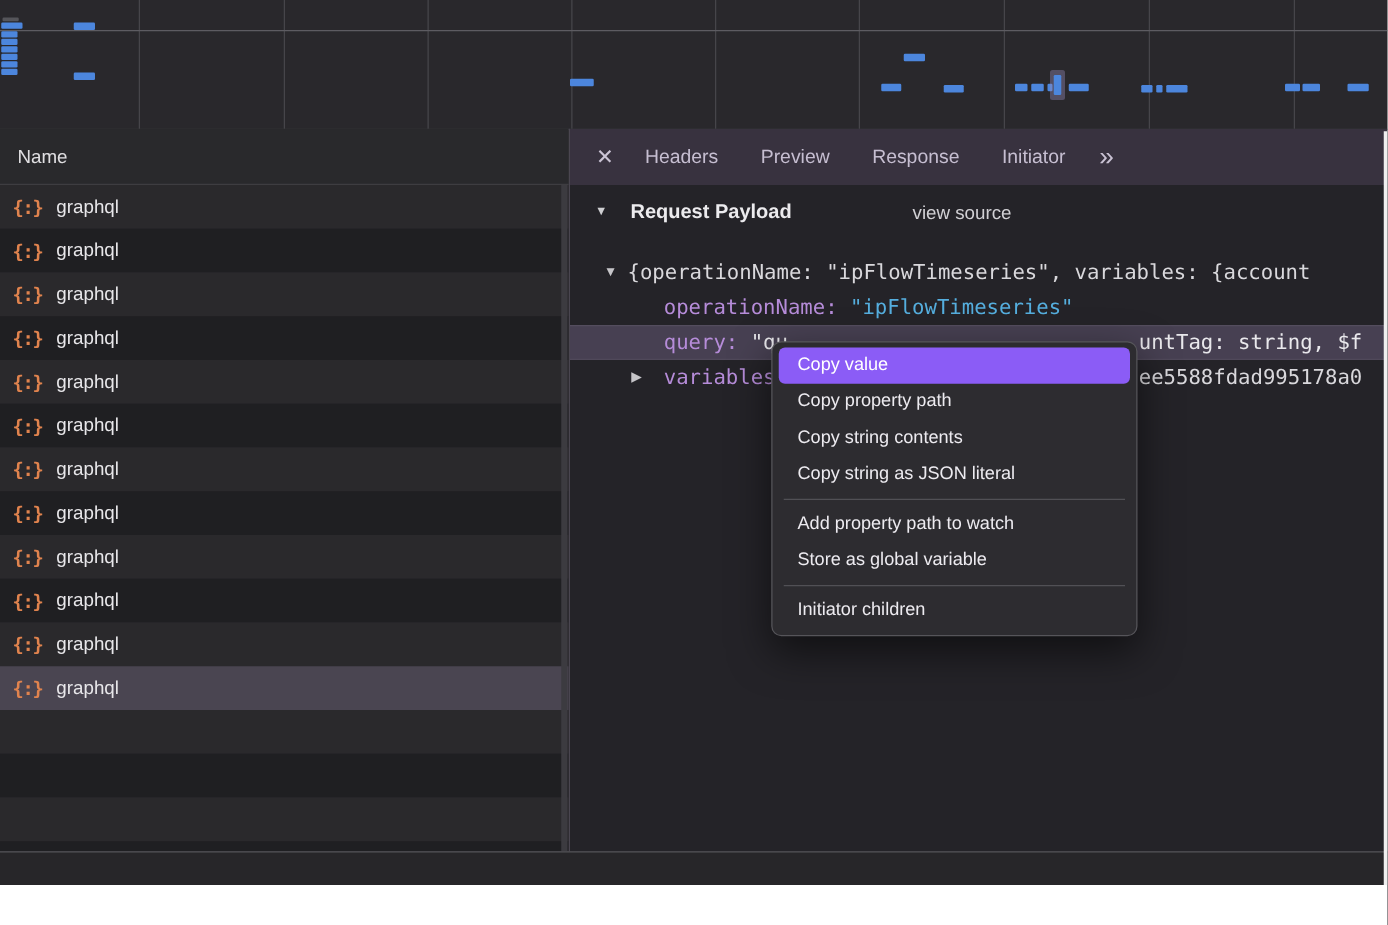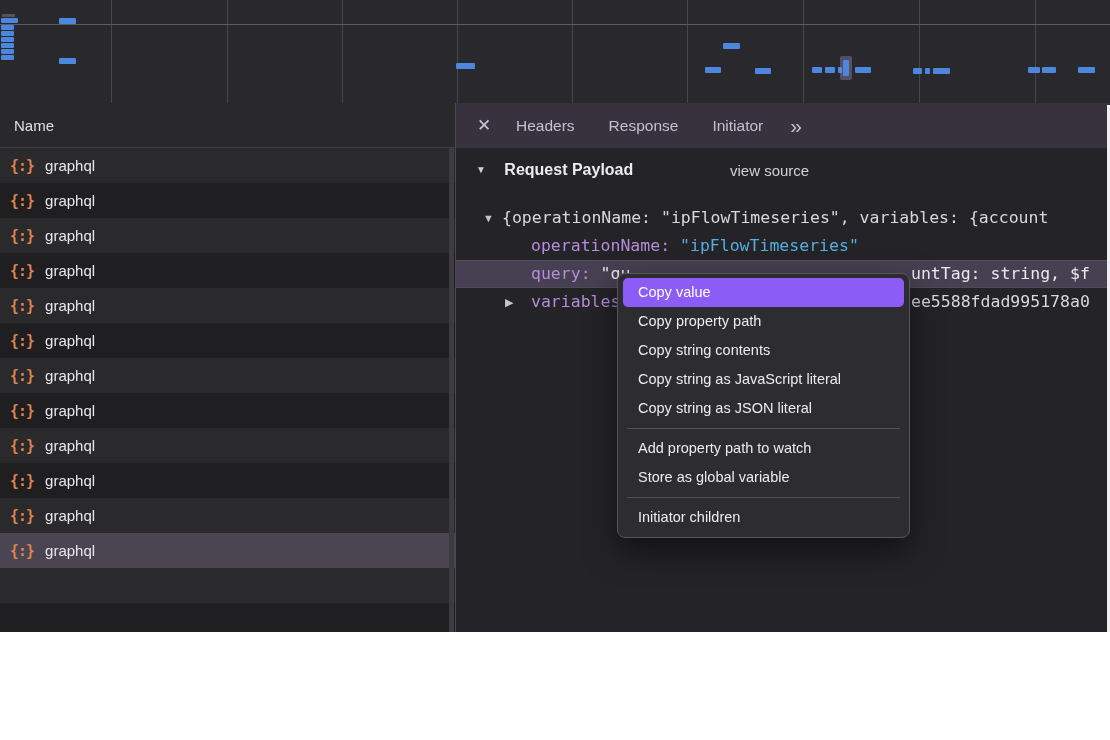--- a/index.html
+++ b/index.html
@@ -3,7 +3,7 @@
 <meta charset="utf-8">
 <style>
   html,body{margin:0;padding:0;background:#ffffff;}
-  .screen{position:relative;width:1110px;height:632px;overflow:hidden;
+  .screen{position:relative;width:1110px;height:708px;overflow:hidden;
           background:#28272a;font-family:"Liberation Sans",sans-serif;
           -webkit-font-smoothing:antialiased;}
 

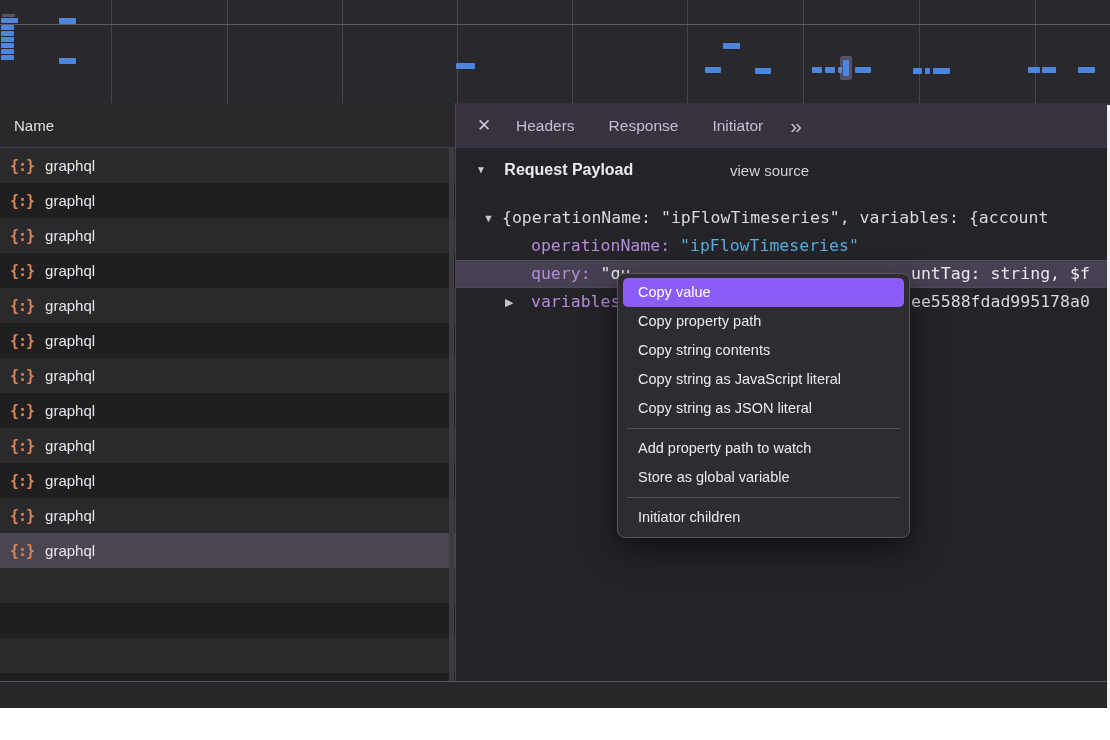--- a/index.html
+++ b/index.html
@@ -191,6 +191,7 @@
       </div>
       <div class="tabs-container">
           <div class="tab">Headers</div>
+          <div class="tab">Preview</div>
           <div class="tab">Response</div>
           <div class="tab">Initiator</div>
         </div>

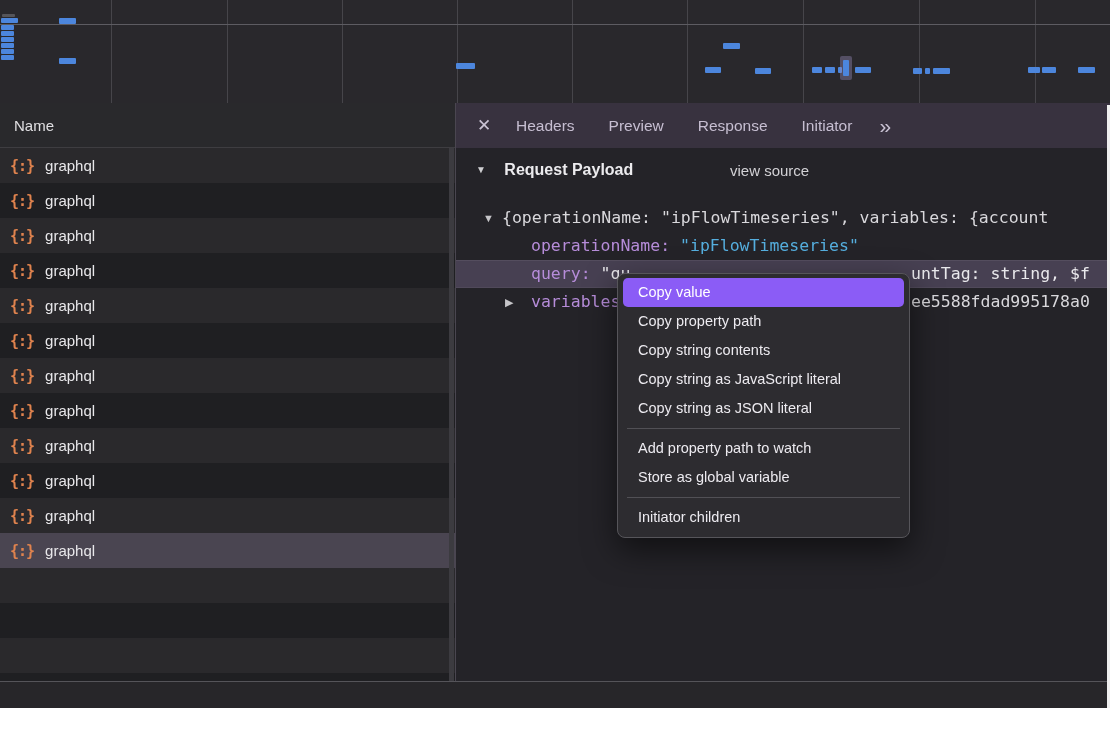--- a/index.html
+++ b/index.html
@@ -240,7 +240,6 @@
       <div class="menu-item hl" style="background: #8b5cf6;">Copy value</div>
       <div class="menu-item">Copy property path</div>
       <div class="menu-item">Copy string contents</div>
-      <div class="menu-item">Copy string as JavaScript literal</div>
       <div class="menu-item">Copy string as JSON literal</div>
       <div class="menu-sep"></div>
       <div class="menu-item">Add property path to watch</div>

